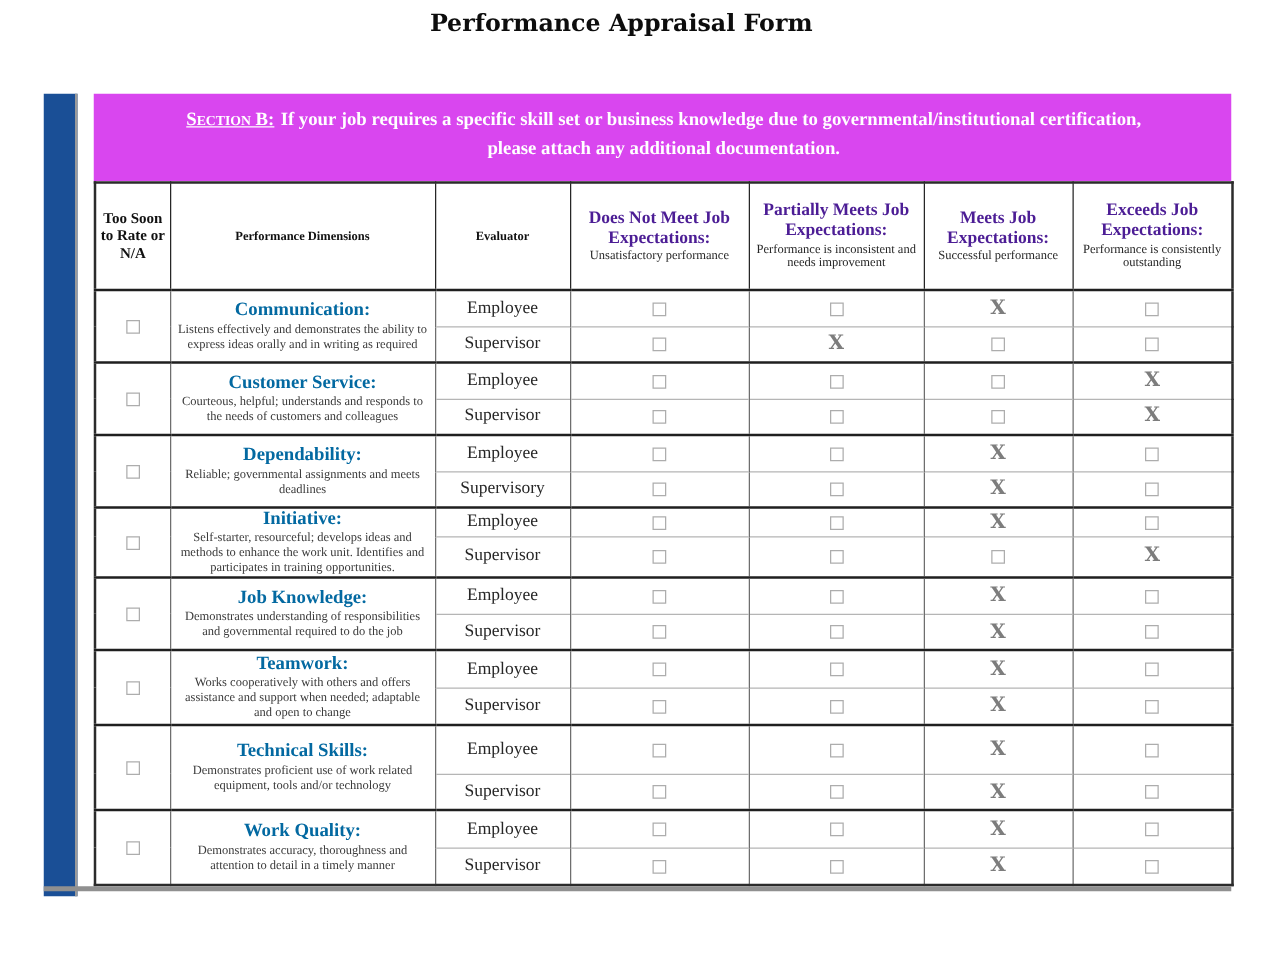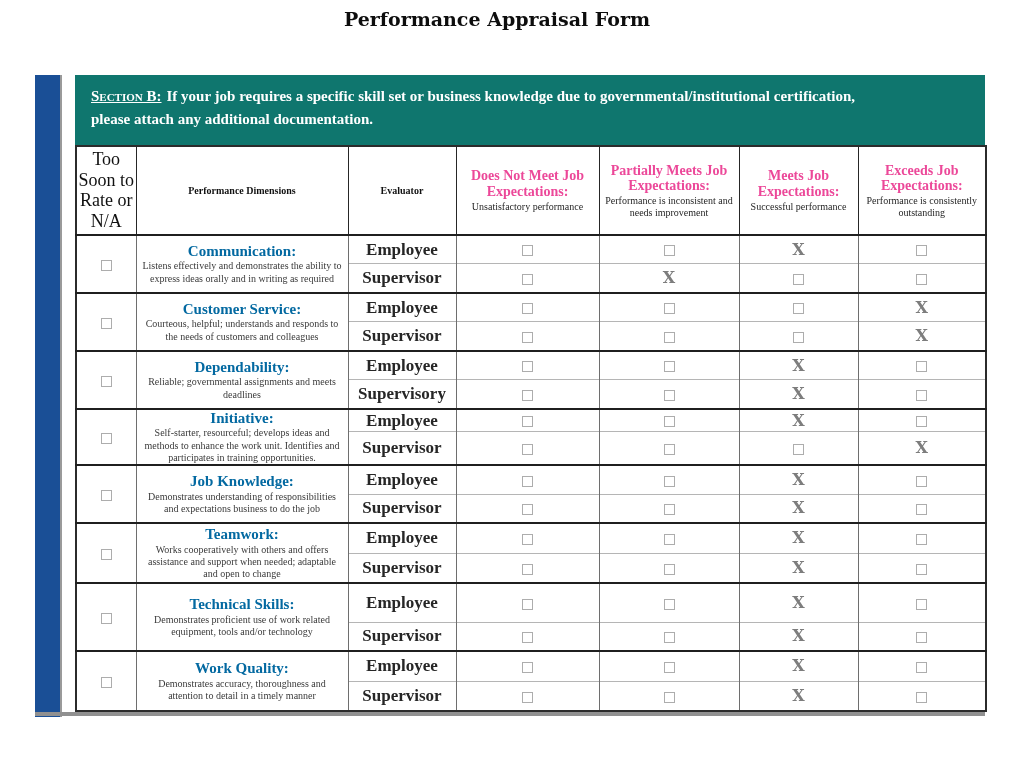--- a/index.html
+++ b/index.html
@@ -83,7 +83,7 @@
 <div class="stripe" style="background: rgb(26, 79, 150); height: 642px;"></div>
 
 <div class="content">
-  <div class="banner" style="background: #0f766e;">
+  <div class="banner" style="background: #d946ef; text-align: center;">
     <span class="banner-label">Section B:</span><span class="banner-text">If your job requires a specific skill set or business knowledge due to governmental/institutional certification,
 please attach any additional documentation.</span>
   </div>

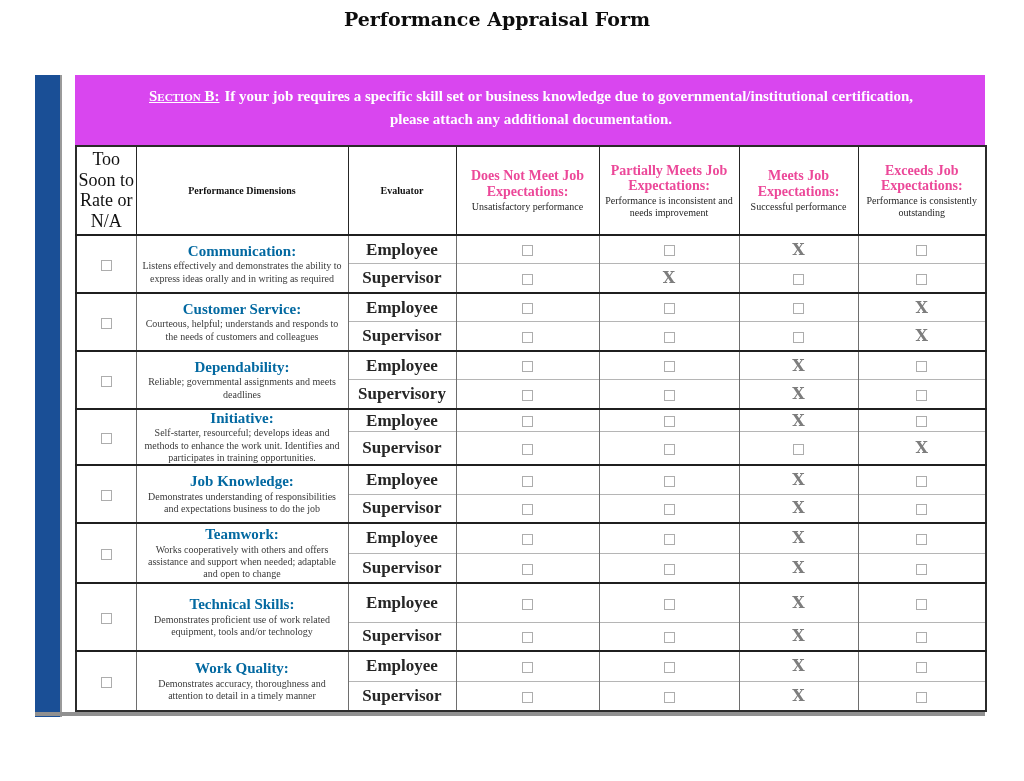--- a/index.html
+++ b/index.html
@@ -43,7 +43,7 @@
     vertical-align: middle; text-align: center;
     padding: 2px 3px; color: #111111;
   }
-  th.col-too-soon { font-size: 18px; font-weight: normal; line-height: 1.15; padding: 2px 1px; }
+  th.col-too-soon { font-size: 12px; font-weight: bold; line-height: 1.15; padding: 2px 1px; }
   th.col-dim, th.col-eval { font-size: 10px; font-weight: bold; }
   .rate-title { font-size: 14px; font-weight: bold; line-height: 1.12; color: #ec4899; }
   .rate-sub { font-size: 10px; font-weight: normal; color: #262626; line-height: 1.15; margin-top: 1px; }

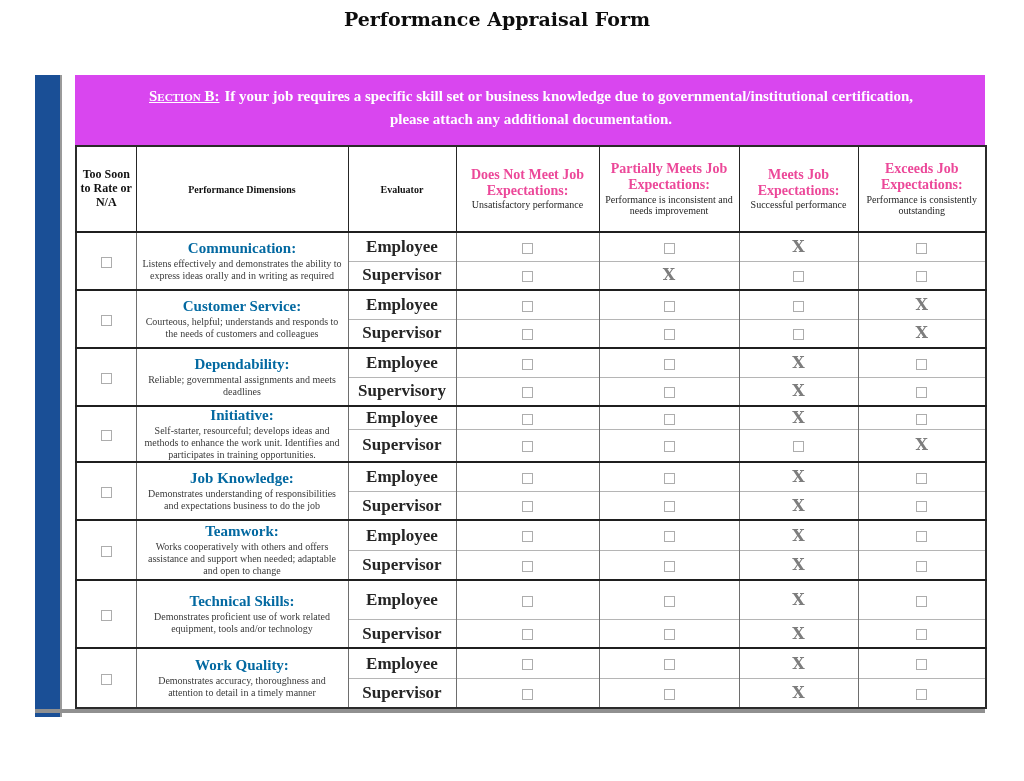--- a/index.html
+++ b/index.html
@@ -45,7 +45,7 @@
   }
   th.col-too-soon { font-size: 12px; font-weight: bold; line-height: 1.15; padding: 2px 1px; }
   th.col-dim, th.col-eval { font-size: 10px; font-weight: bold; }
-  .rate-title { font-size: 14px; font-weight: bold; line-height: 1.12; color: #ec4899; }
+  .rate-title { font-size: 14px; font-weight: bold; line-height: 1.12; color: #4c1d95; }
   .rate-sub { font-size: 10px; font-weight: normal; color: #262626; line-height: 1.15; margin-top: 1px; }
 
   tbody td {

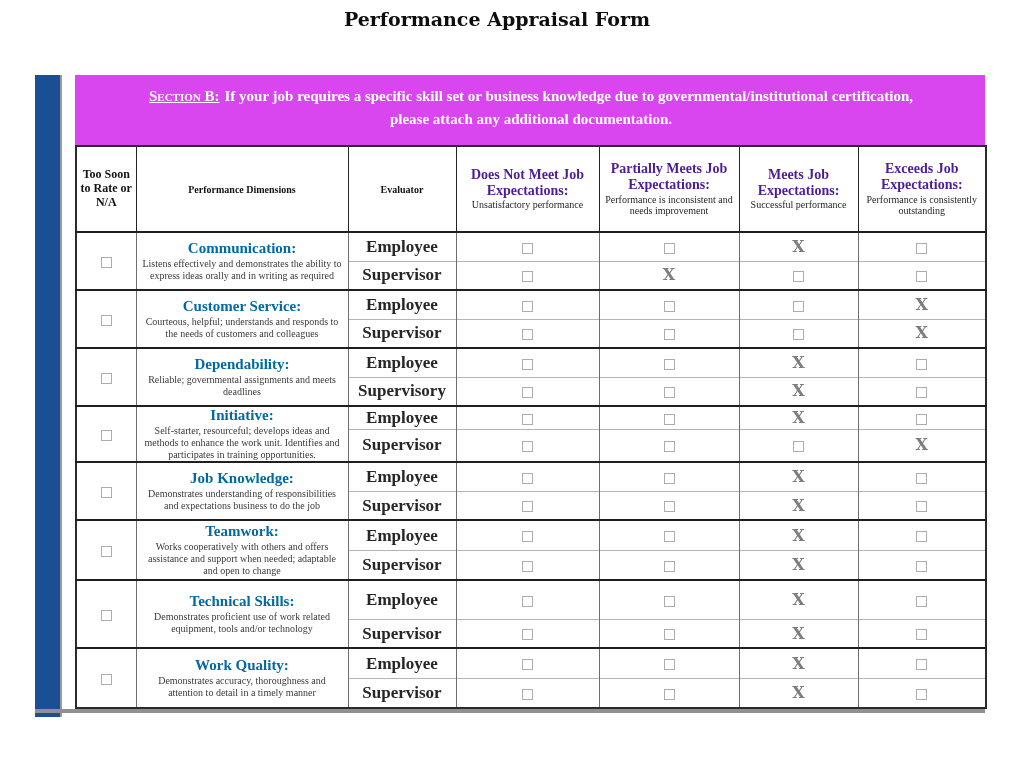--- a/index.html
+++ b/index.html
@@ -59,7 +59,7 @@
 
   .dim-title { font-size: 15px; font-weight: bold; color: #0369a1; line-height: 1.18; }
   .dim-desc { font-size: 10px; color: #3a3a3a; line-height: 1.22; text-align: center; }
-  .eval-cell { font-size: 17px; font-weight: bold; color: #262626; }
+  .eval-cell { font-size: 14px; font-weight: normal; color: #262626; }
 
   .checkbox {
     display: inline-block; width: 9px; height: 9px;

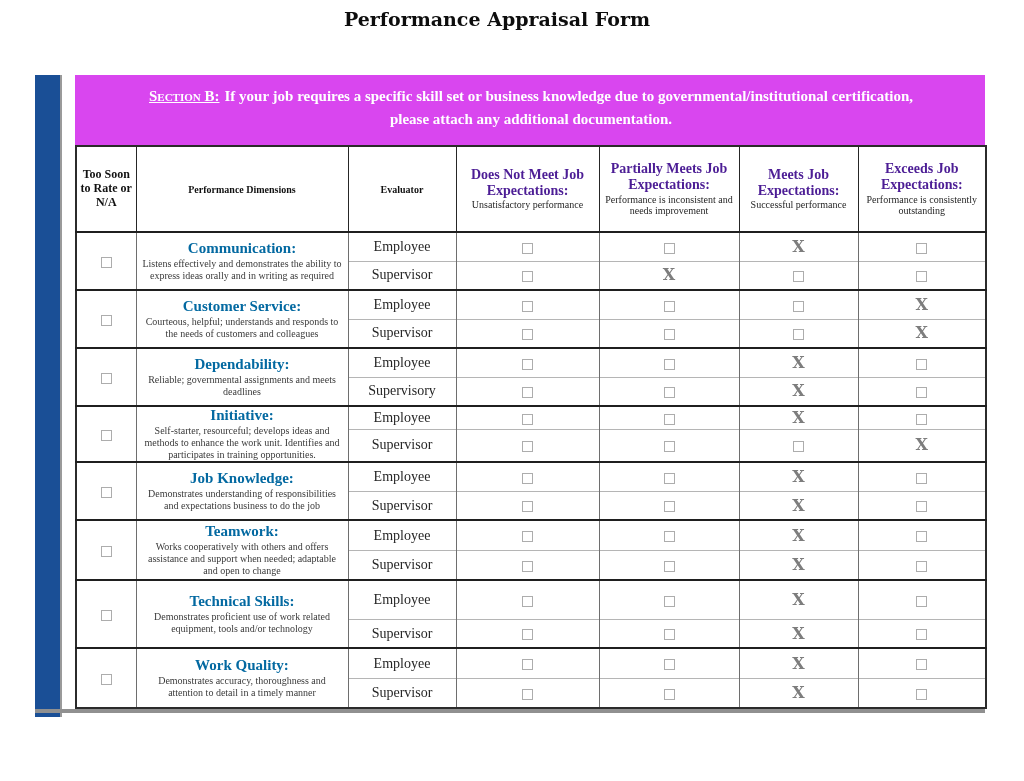--- a/index.html
+++ b/index.html
@@ -202,7 +202,7 @@
           <td rowspan="2" class="col-too-soon"><span class="checkbox"></span></td>
           <td rowspan="2" class="col-dim">
             <div class="dim-title">Job Knowledge:</div>
-            <div class="dim-desc">Demonstrates understanding of responsibilities and expectations business to do the job</div>
+            <div class="dim-desc">Demonstrates understanding of responsibilities and governmental required to do the job</div>
           </td>
           <td class="col-eval eval-cell">Employee</td>
           <td class="col-rate"><span class="checkbox"></span></td>

